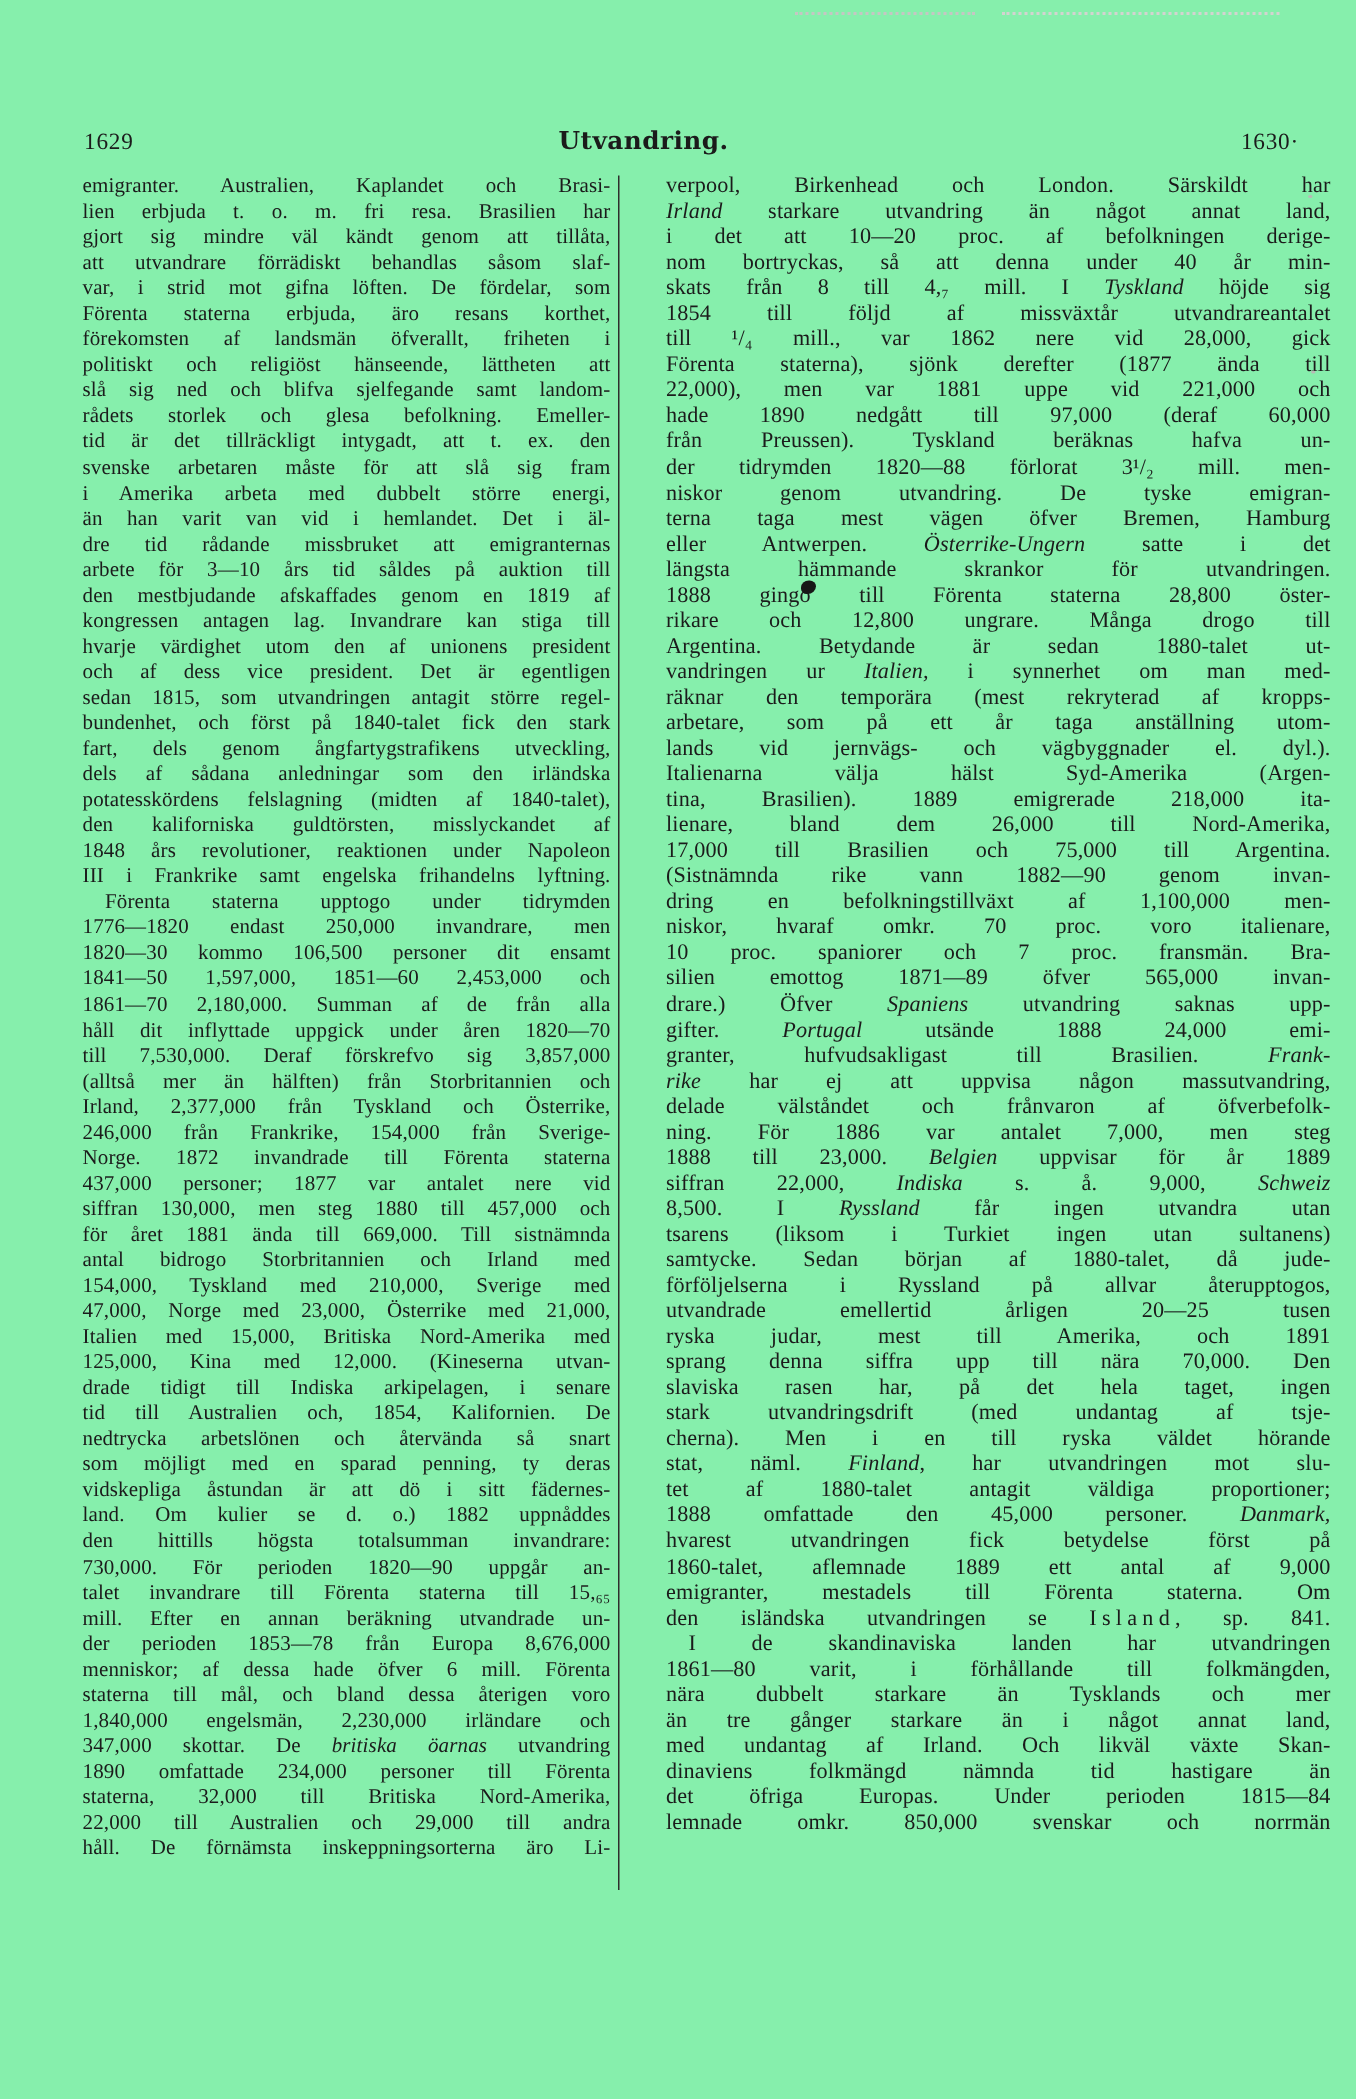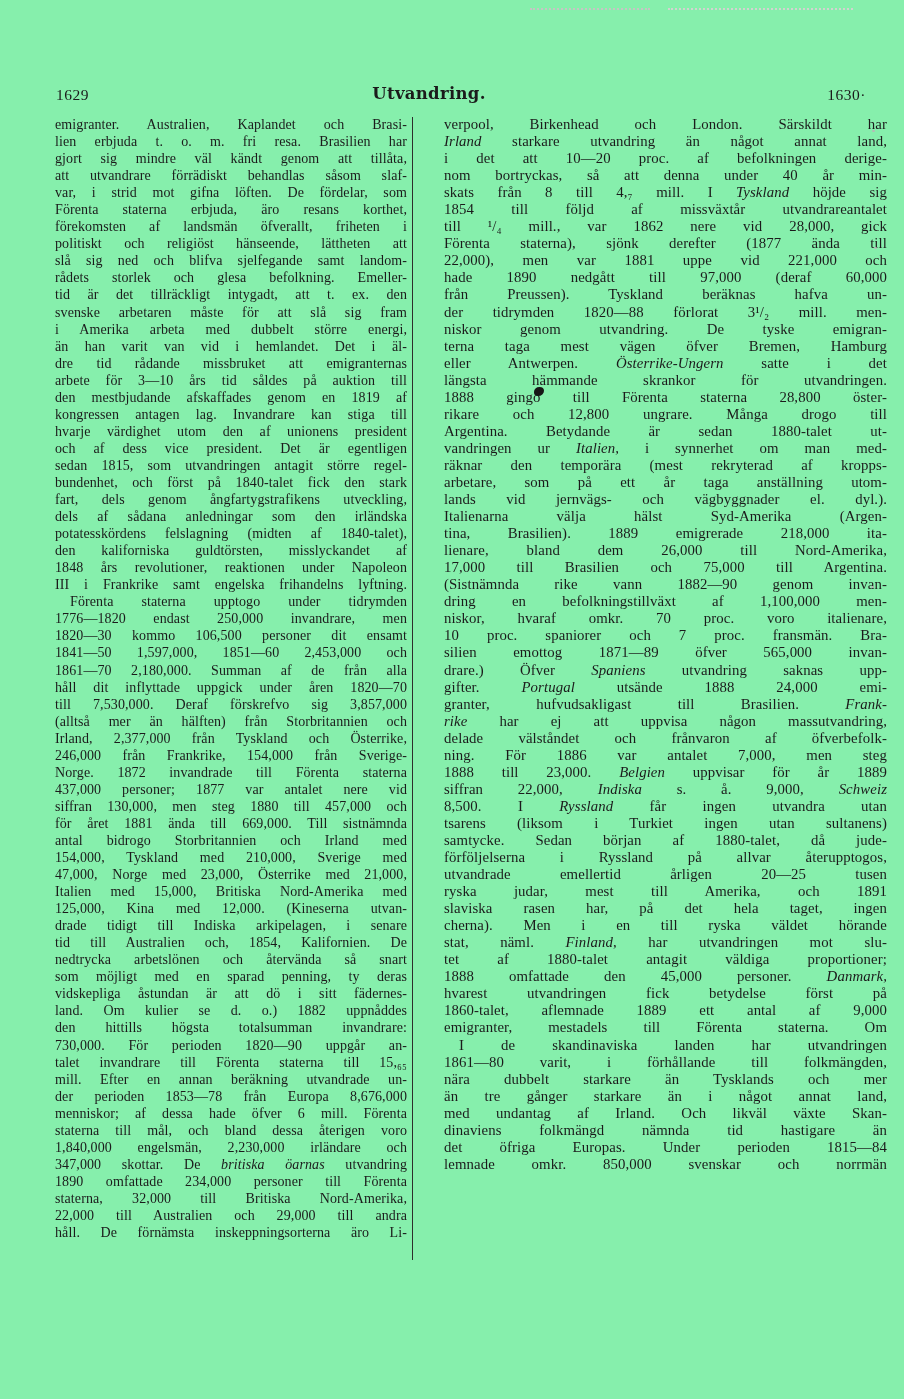--- a/index.html
+++ b/index.html
@@ -173,6 +173,7 @@
       <div class="line">förföljelserna i Ryssland på allvar återupptogos,</div>
       <div class="line">utvandrade emellertid årligen 20—25 tusen</div>
       <div class="line">ryska judar, mest till Amerika, och 1891</div>
+      <div class="line">sprang denna siffra upp till nära 70,000. Den</div>
       <div class="line">slaviska rasen har, på det hela taget, ingen</div>
       <div class="line">cherna). Men i en till ryska väldet hörande</div>
       <div class="line">stat, näml. <i>Finland</i>, har utvandringen mot slu-</div>

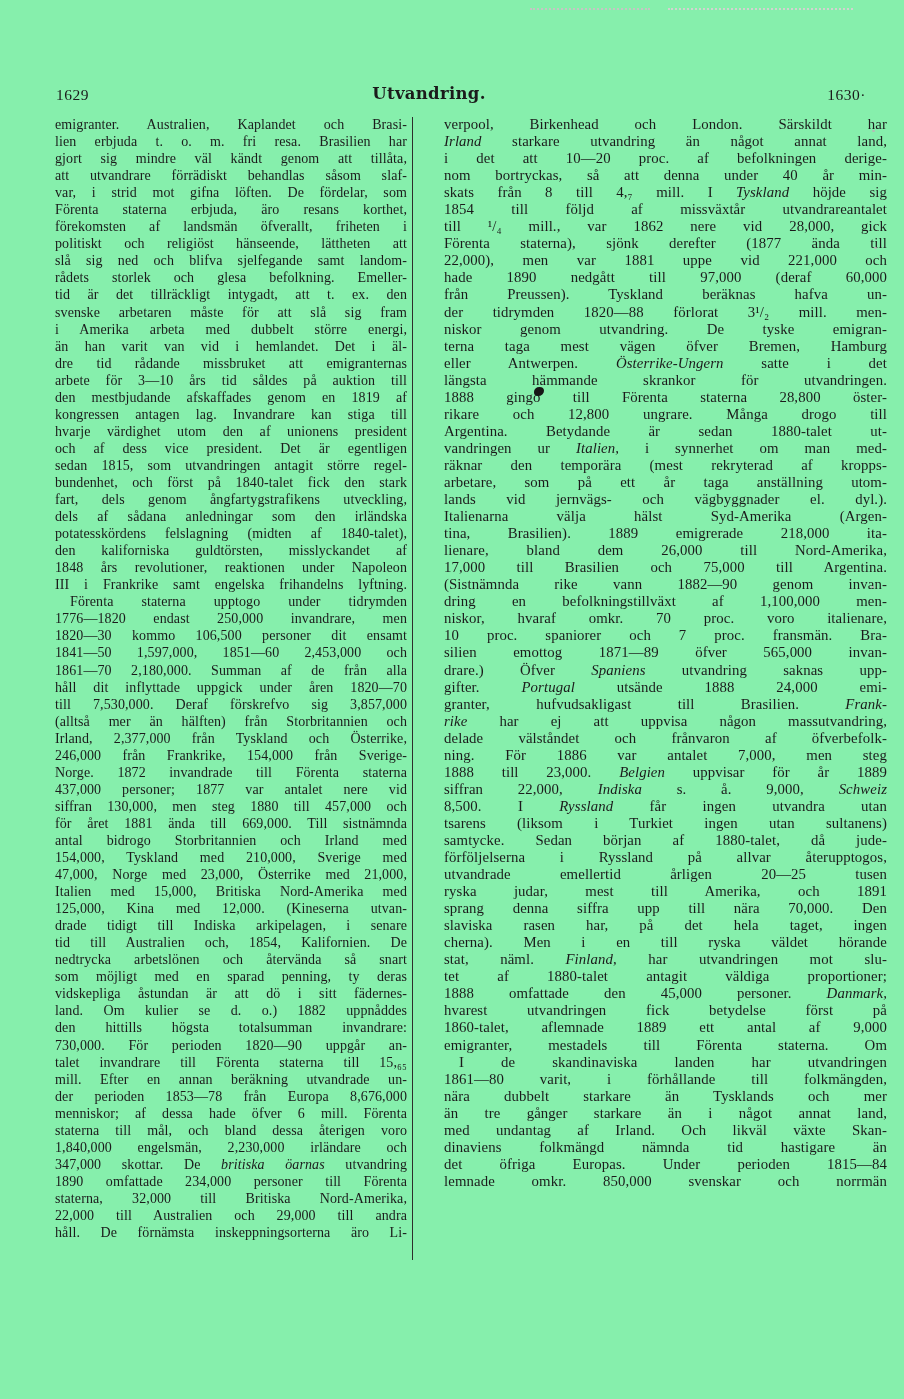--- a/index.html
+++ b/index.html
@@ -175,6 +175,7 @@
       <div class="line">ryska judar, mest till Amerika, och 1891</div>
       <div class="line">sprang denna siffra upp till nära 70,000. Den</div>
       <div class="line">slaviska rasen har, på det hela taget, ingen</div>
+      <div class="line">stark utvandringsdrift (med undantag af tsje-</div>
       <div class="line">cherna). Men i en till ryska väldet hörande</div>
       <div class="line">stat, näml. <i>Finland</i>, har utvandringen mot slu-</div>
       <div class="line">tet af 1880-talet antagit väldiga proportioner;</div>

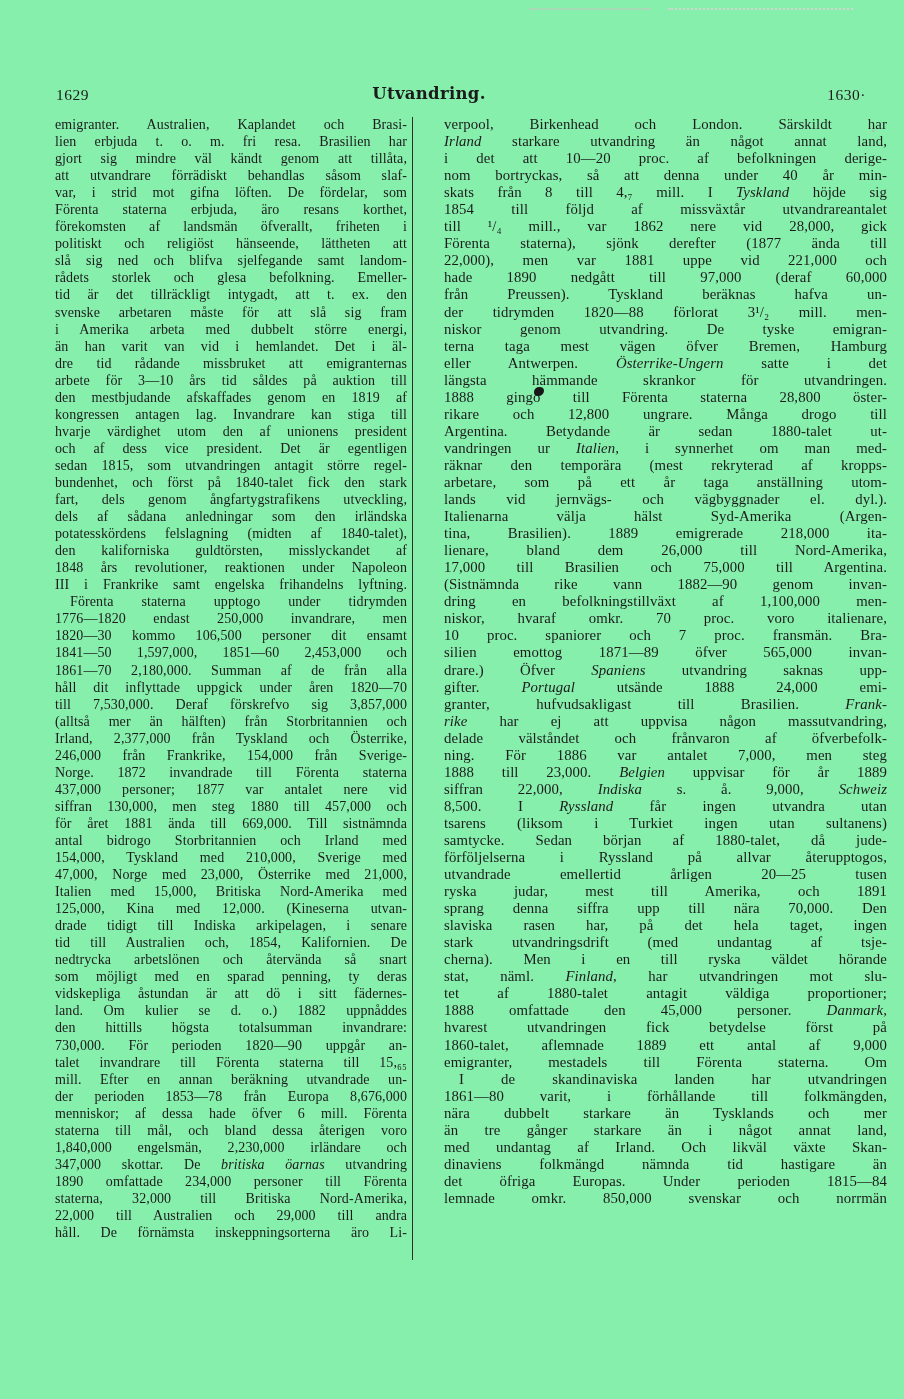--- a/index.html
+++ b/index.html
@@ -183,6 +183,7 @@
       <div class="line">hvarest utvandringen fick betydelse först på</div>
       <div class="line">1860-talet, aflemnade 1889 ett antal af 9,000</div>
       <div class="line">emigranter, mestadels till Förenta staterna. Om</div>
+      <div class="line">den isländska utvandringen se <span class="ls">Island</span>, sp. 841.</div>
       <div class="line indent">I de skandinaviska landen har utvandringen</div>
       <div class="line">1861—80 varit, i förhållande till folkmängden,</div>
       <div class="line">nära dubbelt starkare än Tysklands och mer</div>

